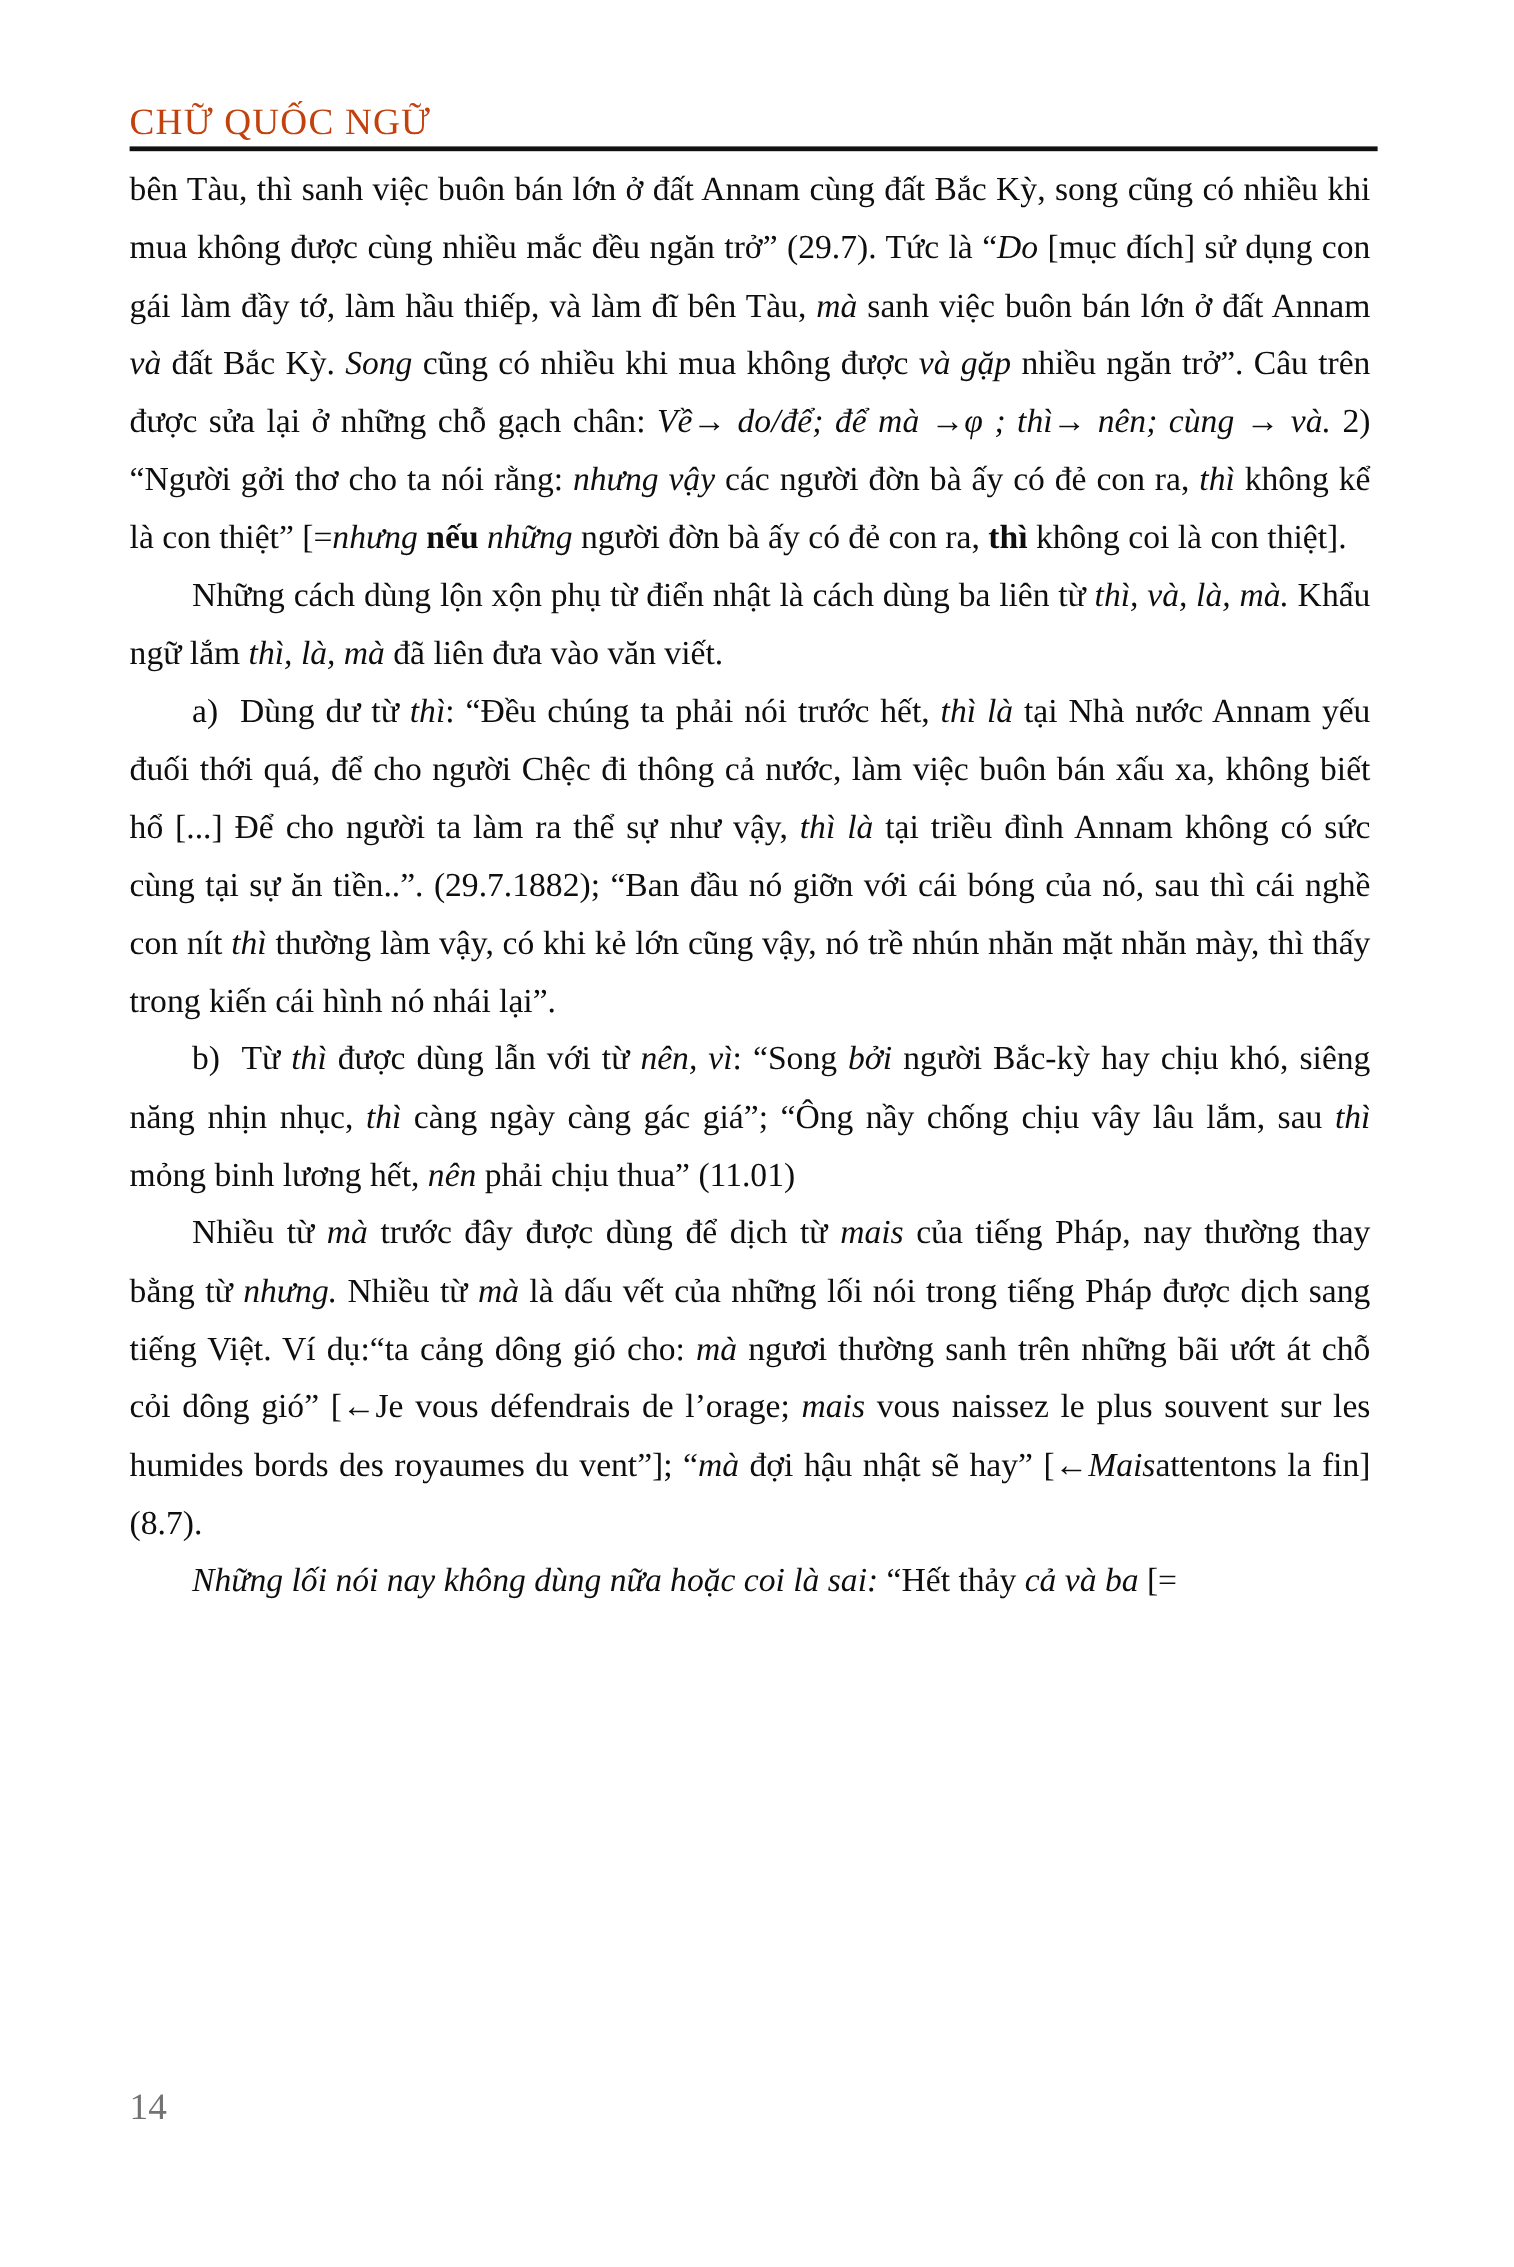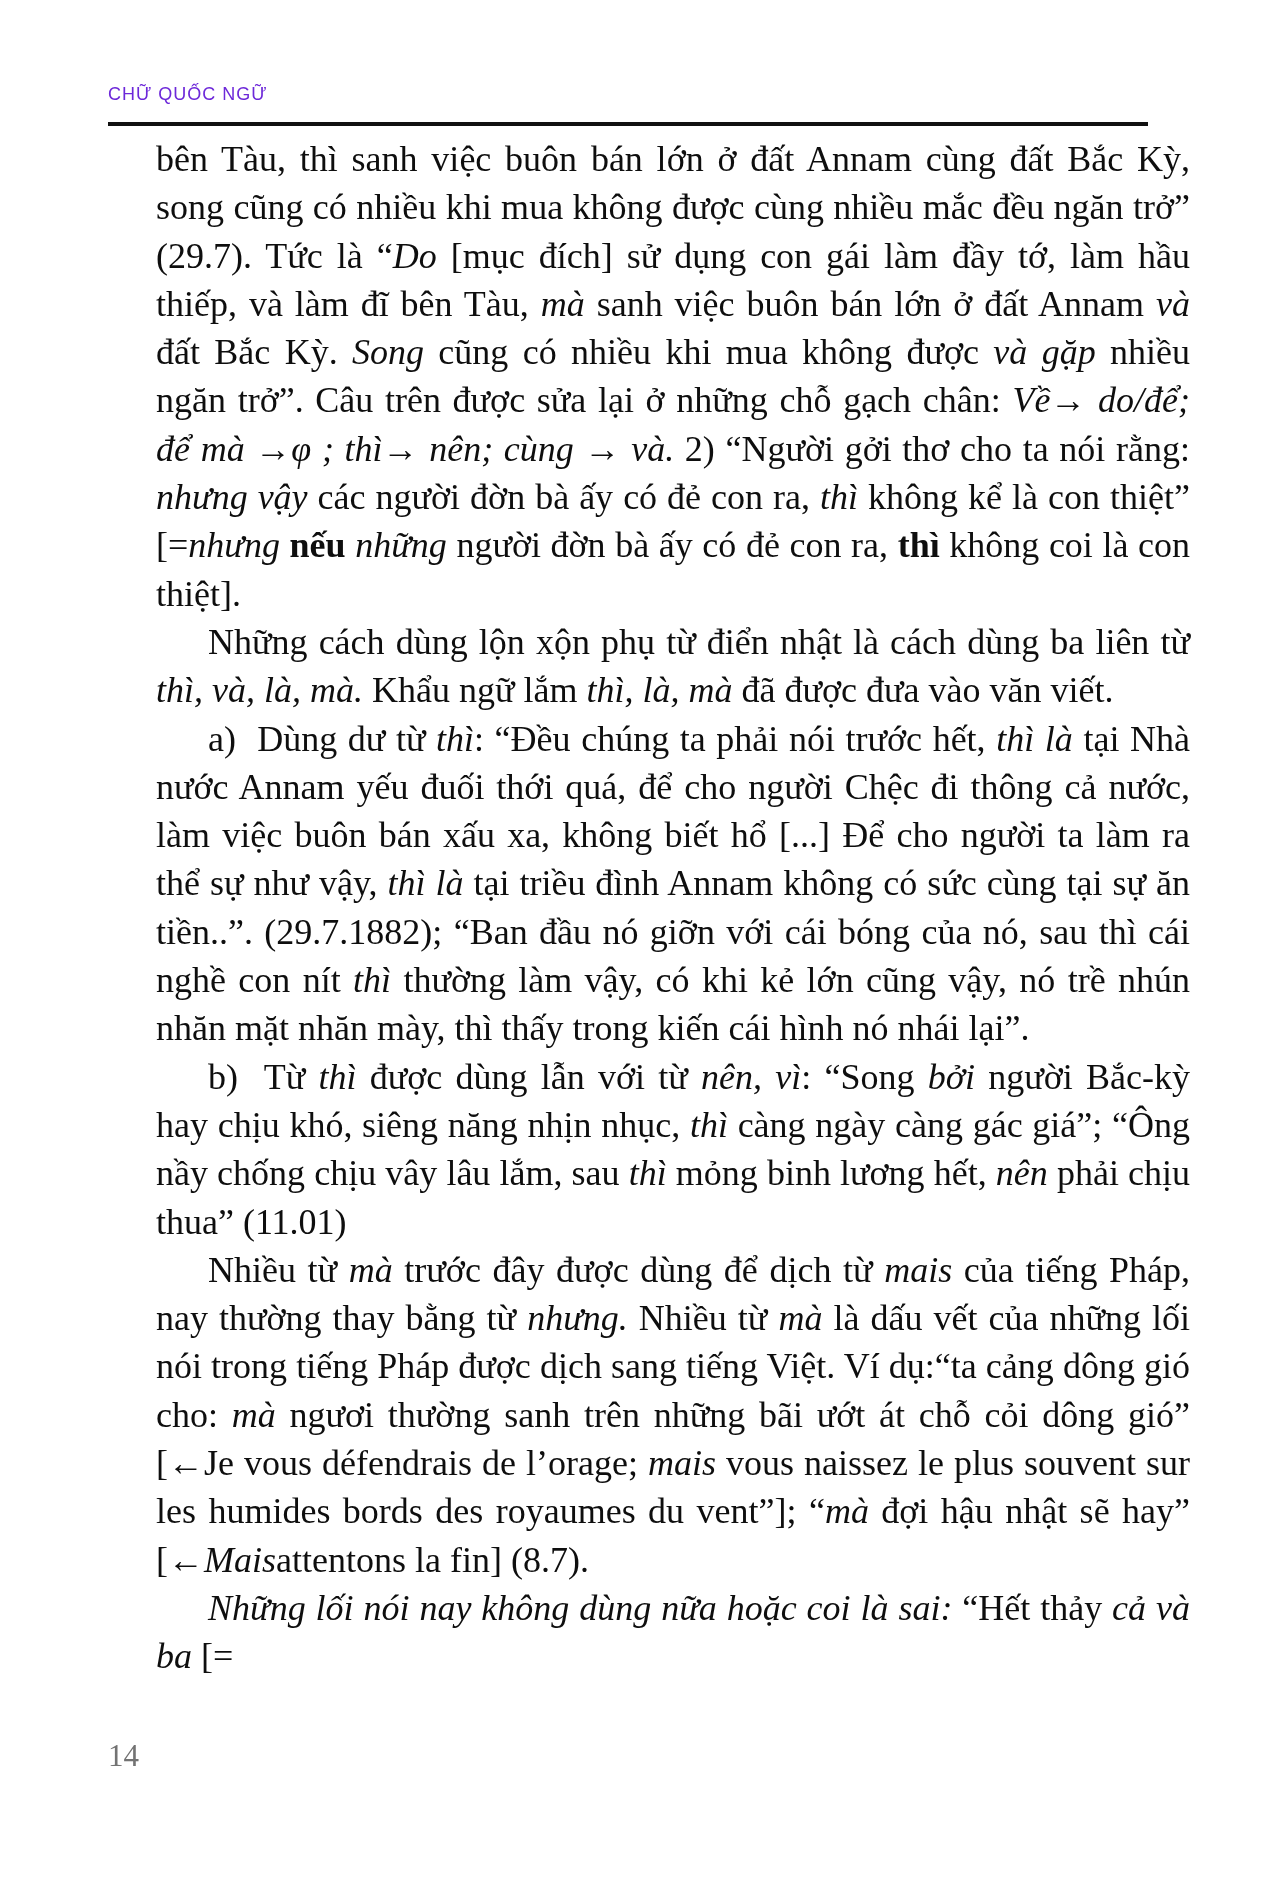--- a/index.html
+++ b/index.html
@@ -15,8 +15,8 @@
   }
   .running-head{
     position:absolute;left:108px;top:84px;width:1040px;
-    font-family:Liberation Sans, sans-serif;
-    font-size:18px;letter-spacing:1px;color:#6d28d9;
+    font-family:Liberation Serif, serif;
+    font-size:31px;letter-spacing:1px;color:#c2410c;
     font-stretch:condensed;
   }
   .head-rule{

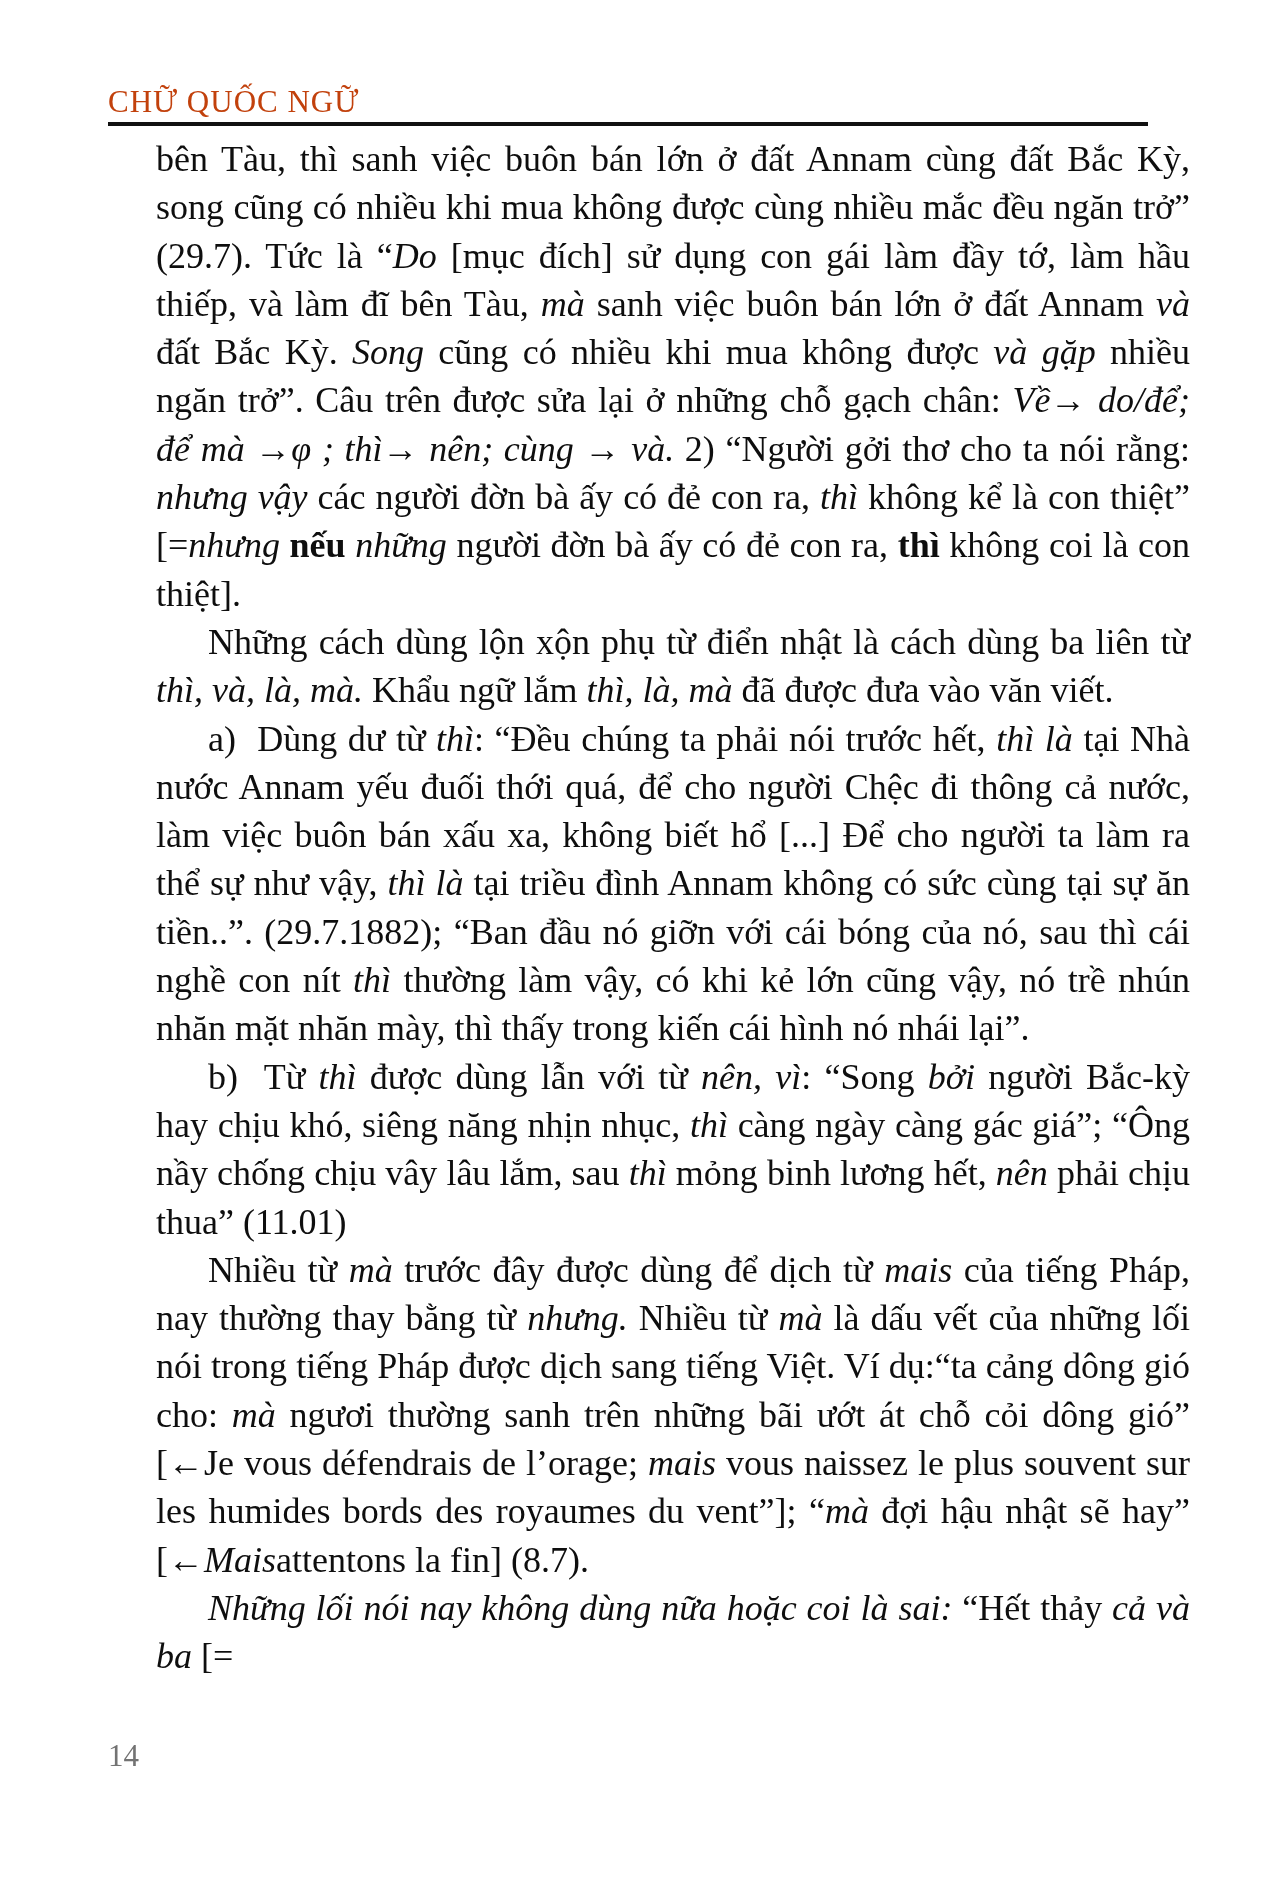--- a/index.html
+++ b/index.html
@@ -26,10 +26,9 @@
   .body-text{
     position:absolute;left:108px;top:135px;width:1034px;
     font-family:"Liberation Serif",serif;
-    font-size:36px;line-height:48.3px;
+    font-size:28px;line-height:48.3px;
     text-align:justify;
     color:#0e0e0e;
-    margin-left:48px;
   }
   .body-text p{margin:0;padding:0;}
   .body-text p.indent{text-indent:52px;}

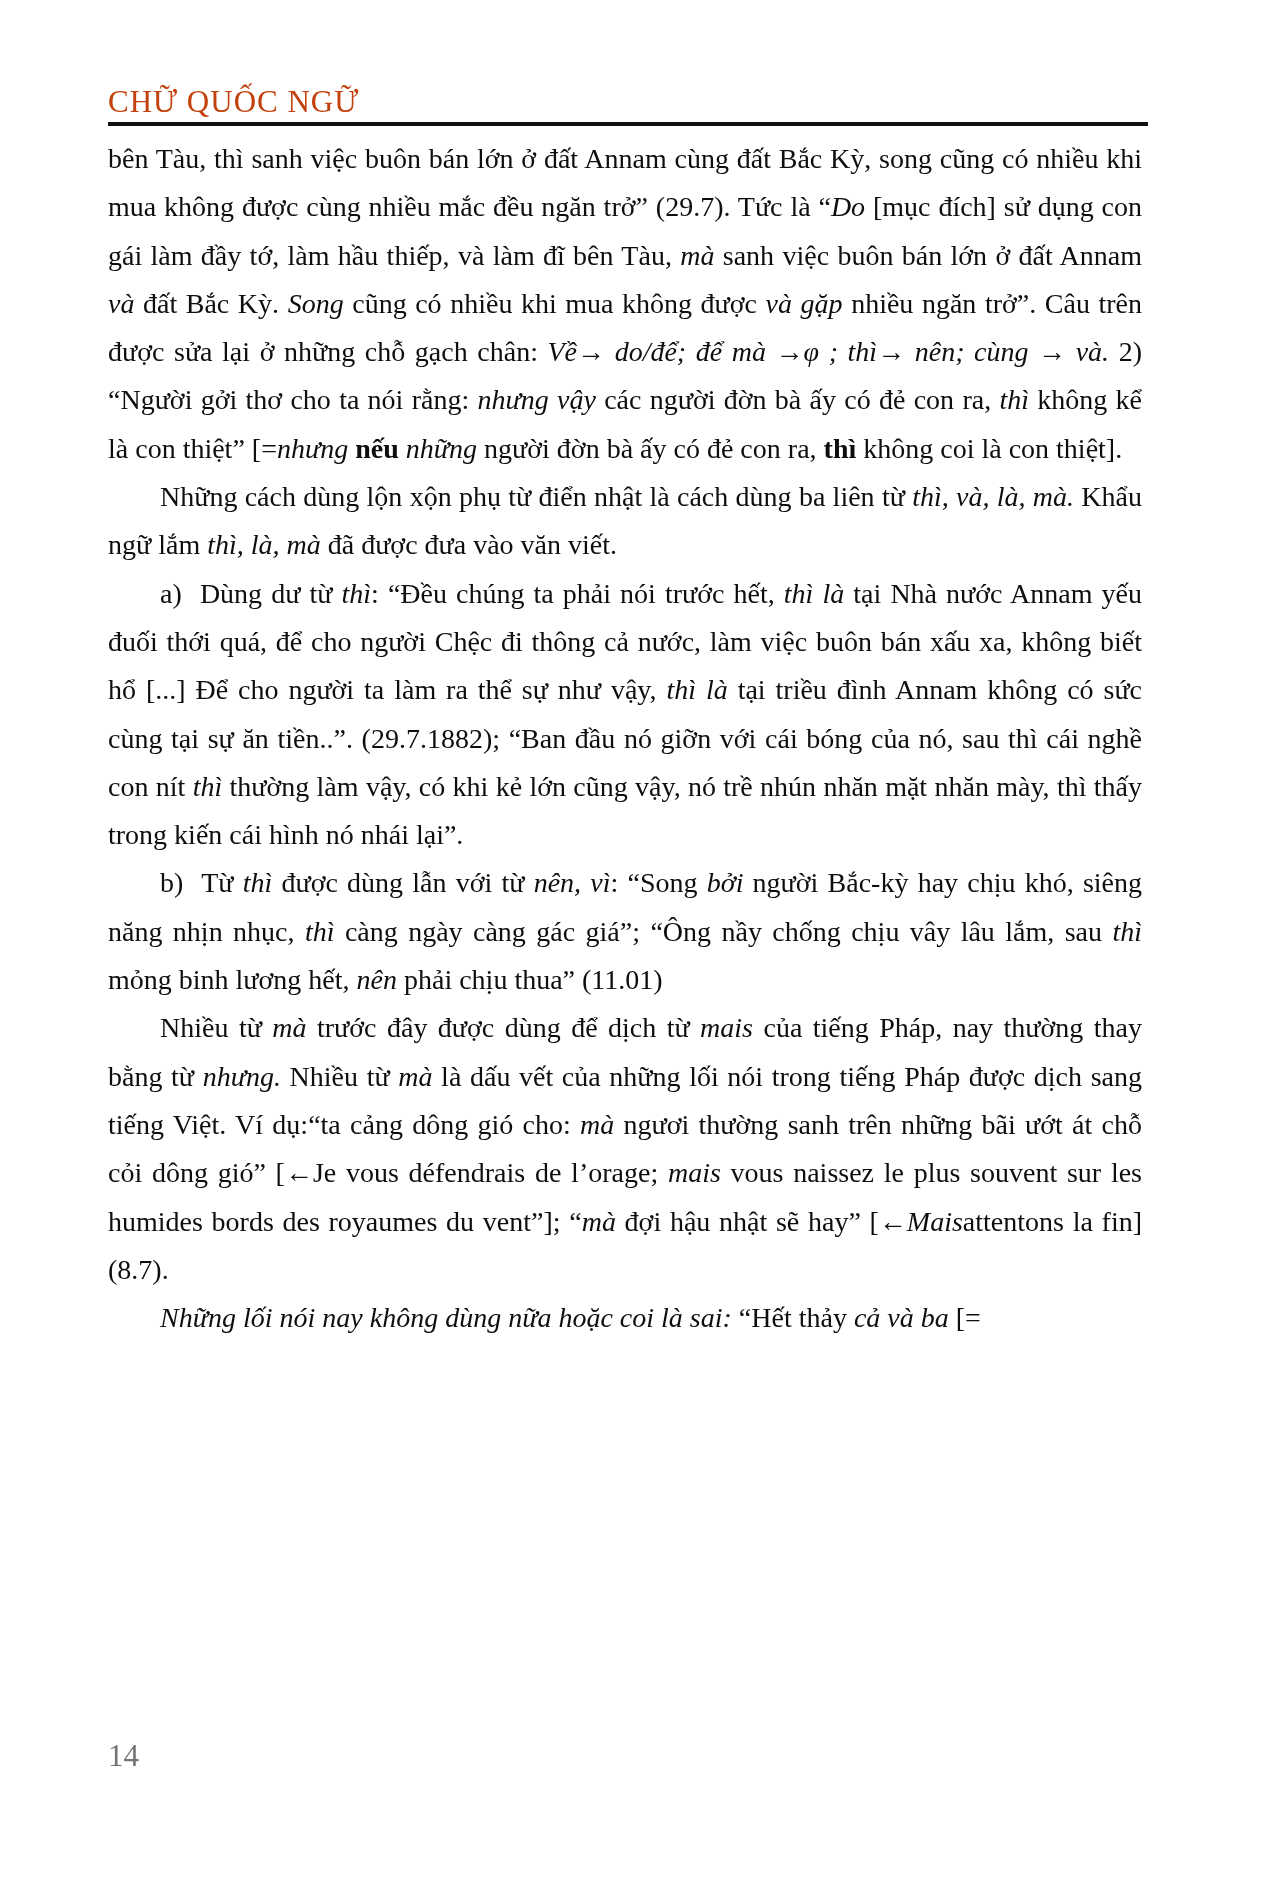--- a/index.html
+++ b/index.html
@@ -52,7 +52,7 @@
 
   <main class="body-text">
       <p class="para"><span>bên Tàu, thì sanh việc buôn bán lớn ở đất Annam cùng đất Bắc Kỳ, song cũng có nhiều khi mua không được cùng nhiều mắc đều ngăn trở” (29.7). Tức là “</span><span class="i">Do</span><span> [mục đích] sử dụng con gái làm đầy tớ, làm hầu thiếp, và làm đĩ bên Tàu, </span><span class="i">mà</span><span> sanh việc buôn bán lớn ở đất Annam </span><span class="i">và</span><span> đất Bắc Kỳ. </span><span class="i">Song</span><span> cũng có nhiều khi mua không được </span><span class="i">và gặp</span><span> nhiều ngăn trở”. Câu trên được sửa lại ở những chỗ gạch chân: </span><span class="i">Về→ do/để; để mà →φ ; thì→ nên; cùng → và.</span><span> 2) “Người gởi thơ cho ta nói rằng: </span><span class="i">nhưng vậy</span><span> các người đờn bà ấy có đẻ con ra, </span><span class="i">thì</span><span> không kể là con thiệt” [=</span><span class="i">nhưng</span><span> </span><span class="b">nếu</span><span> </span><span class="i">những</span><span> người đờn bà ấy có đẻ con ra, </span><span class="b">thì</span><span> không coi là con thiệt].</span></p>
-      <p class="para indent"><span>Những cách dùng lộn xộn phụ từ điển nhật là cách dùng ba liên từ </span><span class="i">thì, và, là, mà.</span><span> Khẩu ngữ lắm </span><span class="i">thì, là, mà</span><span> đã được đưa vào văn viết.</span></p>
+      <p class="para indent"><span>Những cách dùng lộn xộn phụ từ điển nhật là cách dùng ba liên từ </span><span class="i">thì, và, là, mà.</span><span> Khẩu ngữ lắm </span><span class="i">thì, là, mà</span><span> đã liên đưa vào văn viết.</span></p>
       <p class="para indent"><span>a)&nbsp; Dùng dư từ </span><span class="i">thì</span><span>: “Đều chúng ta phải nói trước hết, </span><span class="i">thì là</span><span> tại Nhà nước Annam yếu đuối thới quá, để cho người Chệc đi thông cả nước, làm việc buôn bán xấu xa, không biết hổ [...] Để cho người ta làm ra thể sự như vậy, </span><span class="i">thì là</span><span> tại triều đình Annam không có sức cùng tại sự ăn tiền..”. (29.7.1882); “Ban đầu nó giỡn với cái bóng của nó, sau thì cái nghề con nít </span><span class="i">thì</span><span> thường làm vậy, có khi kẻ lớn cũng vậy, nó trề nhún nhăn mặt nhăn mày, thì thấy trong kiến cái hình nó nhái lại”.</span></p>
       <p class="para indent"><span>b)&nbsp; Từ </span><span class="i">thì</span><span> được dùng lẫn với từ </span><span class="i">nên, vì</span><span>: “Song </span><span class="i">bởi</span><span> người Bắc-kỳ hay chịu khó, siêng năng nhịn nhục, </span><span class="i">thì</span><span> càng ngày càng gác giá”; “Ông nầy chống chịu vây lâu lắm, sau </span><span class="i">thì</span><span> mỏng binh lương hết, </span><span class="i">nên</span><span> phải chịu thua” (11.01)</span></p>
       <p class="para indent"><span>Nhiều từ </span><span class="i">mà</span><span> trước đây được dùng để dịch từ </span><span class="i">mais</span><span> của tiếng Pháp, nay thường thay bằng từ </span><span class="i">nhưng.</span><span> Nhiều từ </span><span class="i">mà</span><span> là dấu vết của những lối nói trong tiếng Pháp được dịch sang tiếng Việt. Ví dụ:“ta cảng dông gió cho: </span><span class="i">mà</span><span> ngươi thường sanh trên những bãi ướt át chỗ cỏi dông gió” [←Je vous défendrais de l’orage; </span><span class="i">mais</span><span> vous naissez le plus souvent sur les humides bords des royaumes du vent”]; “</span><span class="i">mà</span><span> đợi hậu nhật sẽ hay” [←</span><span class="i">Mais</span><span>attentons la fin] (8.7).</span></p>

